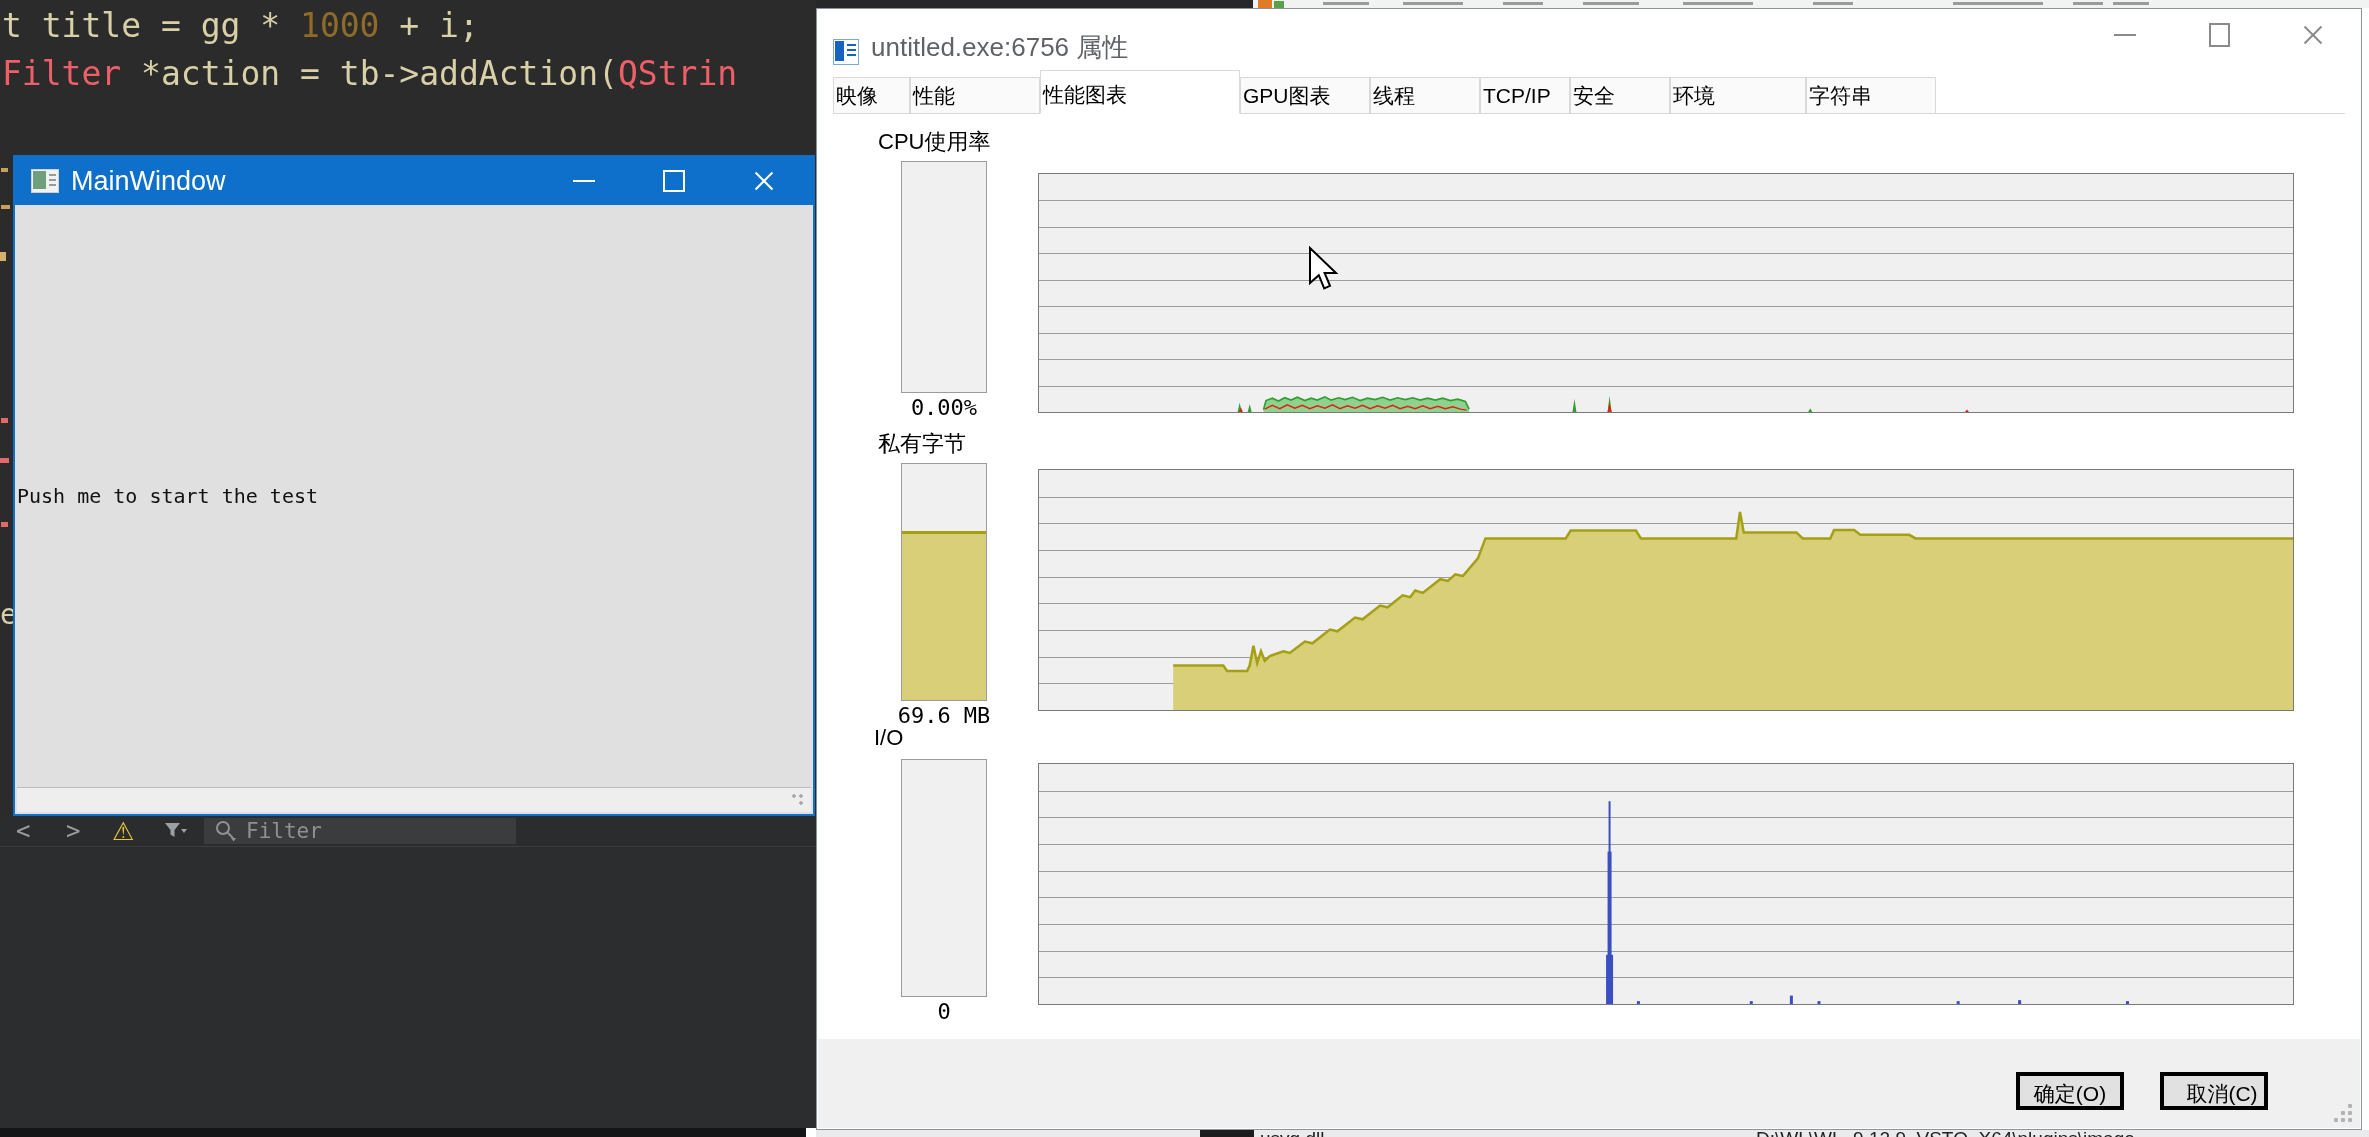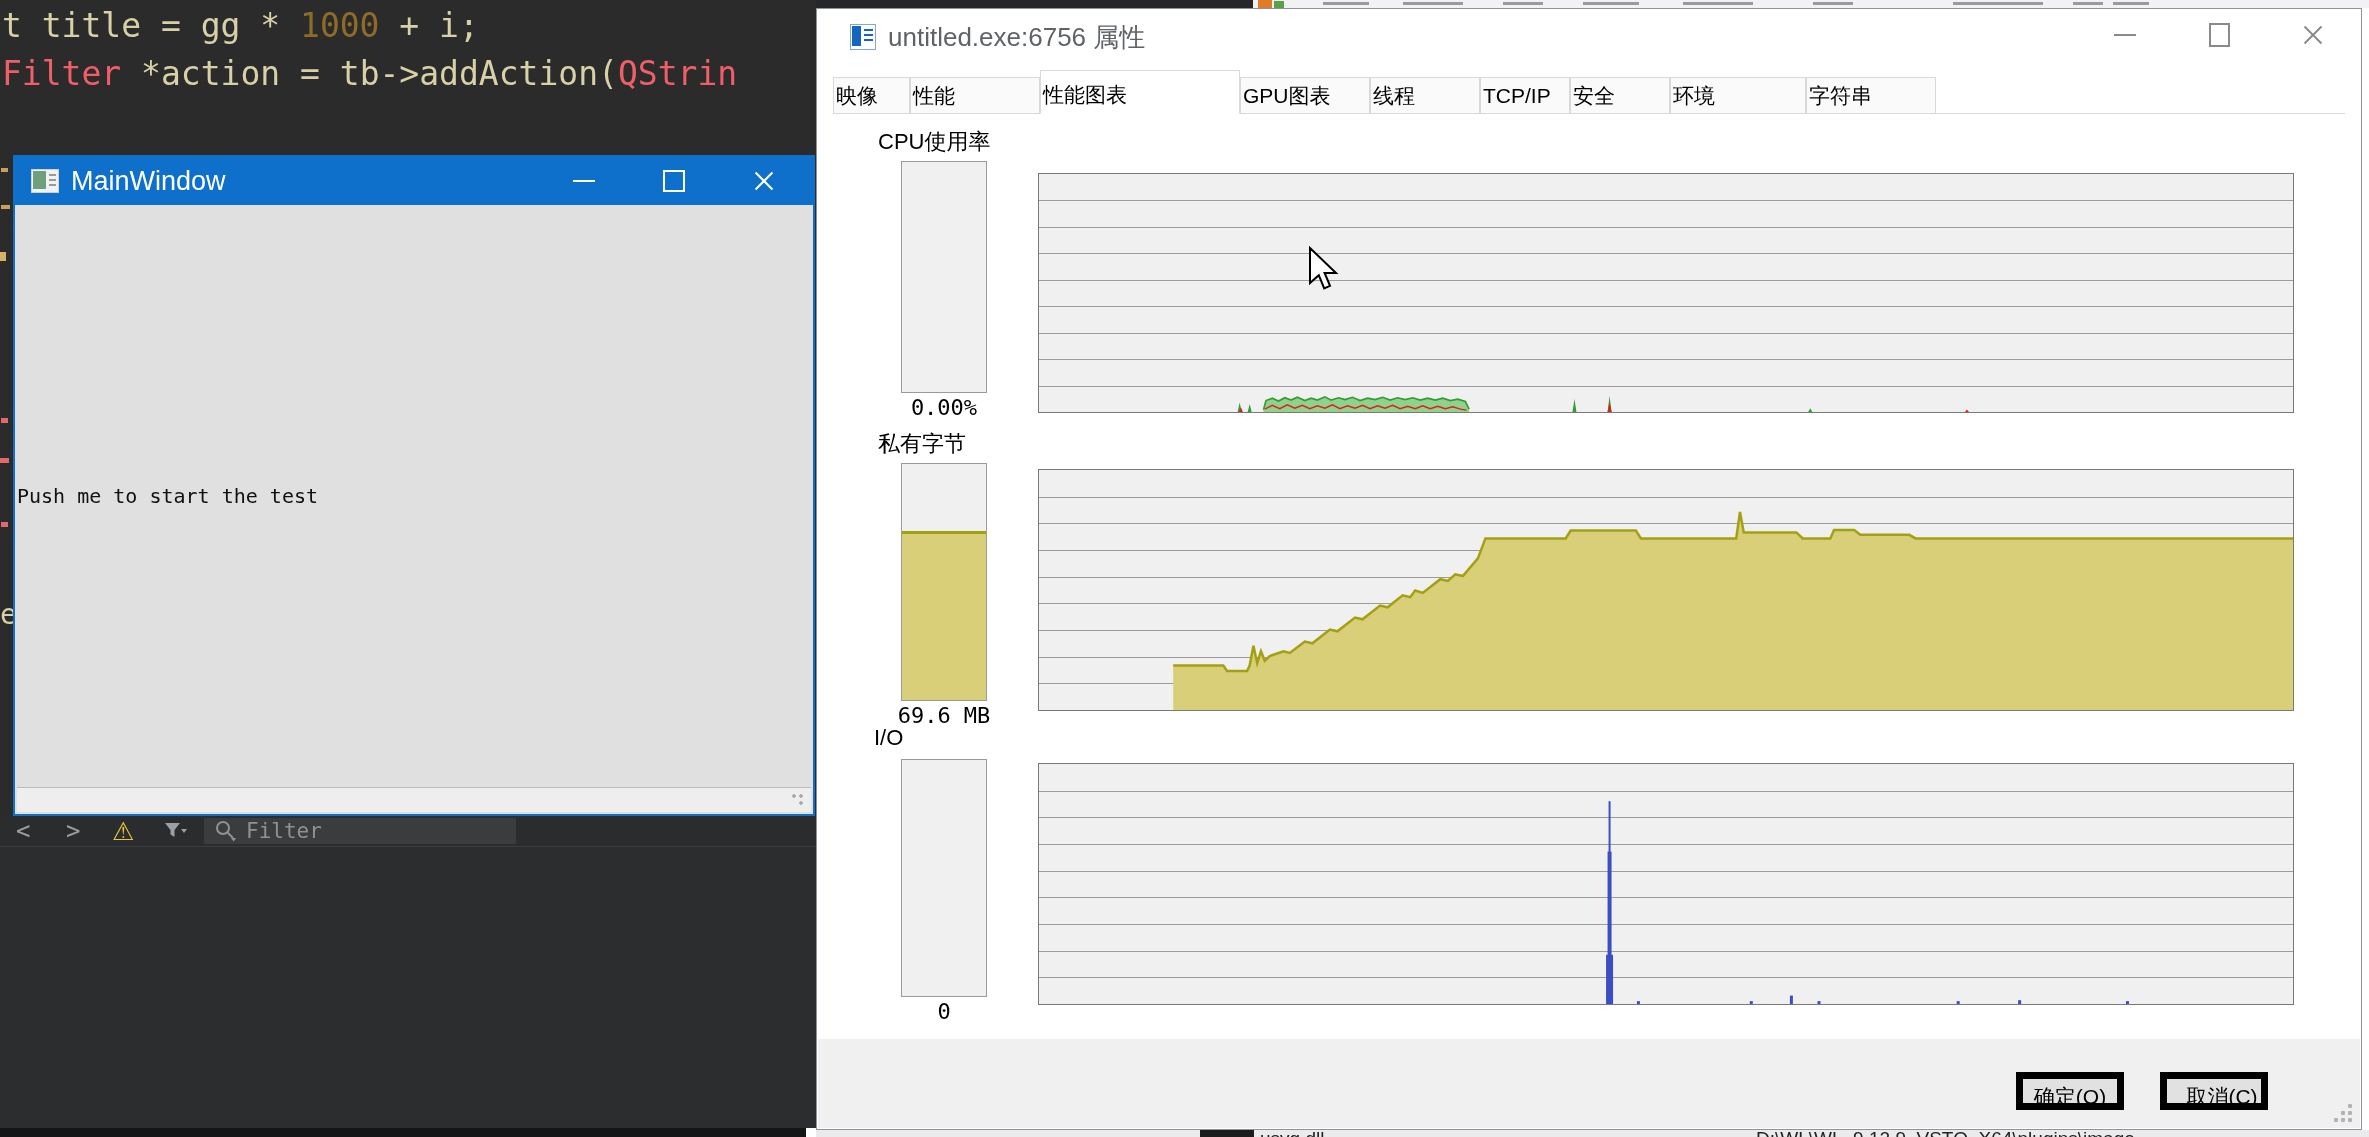--- a/index.html
+++ b/index.html
@@ -61,7 +61,7 @@
 
   
   .dialog{left:816px;top:8px;width:1546px;height:1122px;background:#ffffff;border:1px solid #8d939e;box-sizing:border-box;}
-  .dlg-titlebar{position:absolute;left:0;top:0;right:0;height:56px;background:#ffffff;display:flex;align-items:center;padding-left:17px;}
+  .dlg-titlebar{position:absolute;left:0;top:0;right:0;height:56px;background:#ffffff;display:flex;align-items:flex-end;}
   .dlg-icon{width:24px;height:24px;margin-left:16px;border:1px solid #7fa8d6;position:relative;background:#fff;}
   .dlg-icon::before{content:"";position:absolute;left:1px;top:1px;width:9px;height:20px;background:#1565c0;}
   .dlg-icon::after{content:"";position:absolute;right:2px;top:4px;width:9px;height:2px;background:#1565c0;box-shadow:0 5px 0 #1565c0,0 10px 0 #1565c0;}

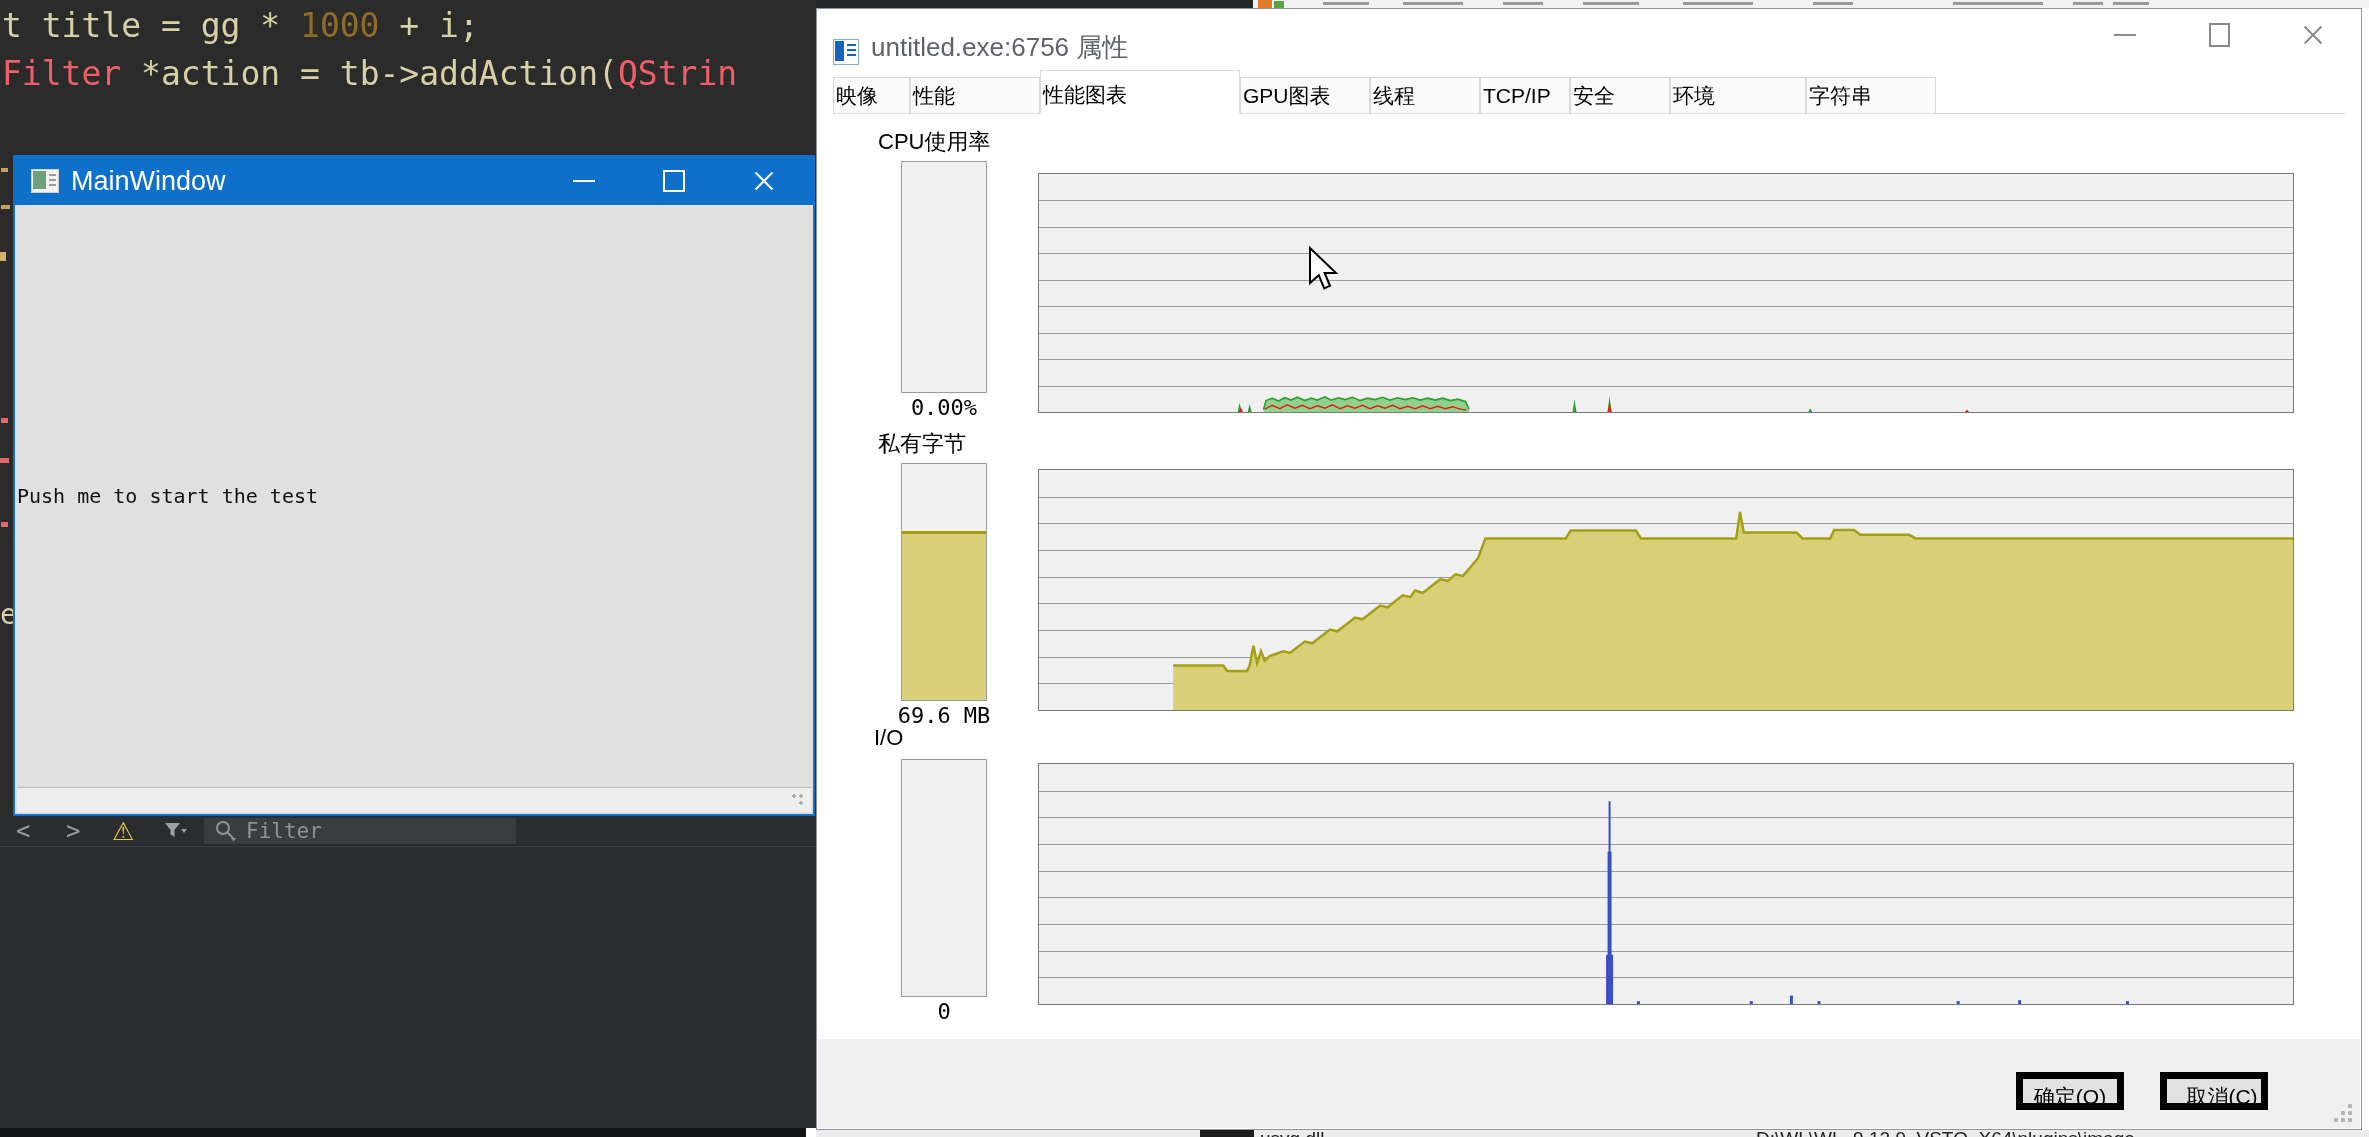--- a/index.html
+++ b/index.html
@@ -88,7 +88,7 @@
   .graph svg{display:block;}
 
   .dlg-footer{position:absolute;left:1px;right:1px;bottom:1px;height:89px;background:#f0f0f0;}
-  .btn{position:absolute;top:33px;width:108px;height:38px;background:#e1e1e1;border:7px solid #000000;
+  .btn{position:absolute;top:33px;width:108px;height:38px;background:#e1e1e1;border:4px solid #000000;
        font-size:21px;color:#000;text-align:center;line-height:36px;box-sizing:border-box;}
   .btn-ok{left:1198px;} .btn-cancel{left:1342px;padding-left:16px;}
   .dlg-grip{position:absolute;right:6px;bottom:6px;width:20px;height:20px;

